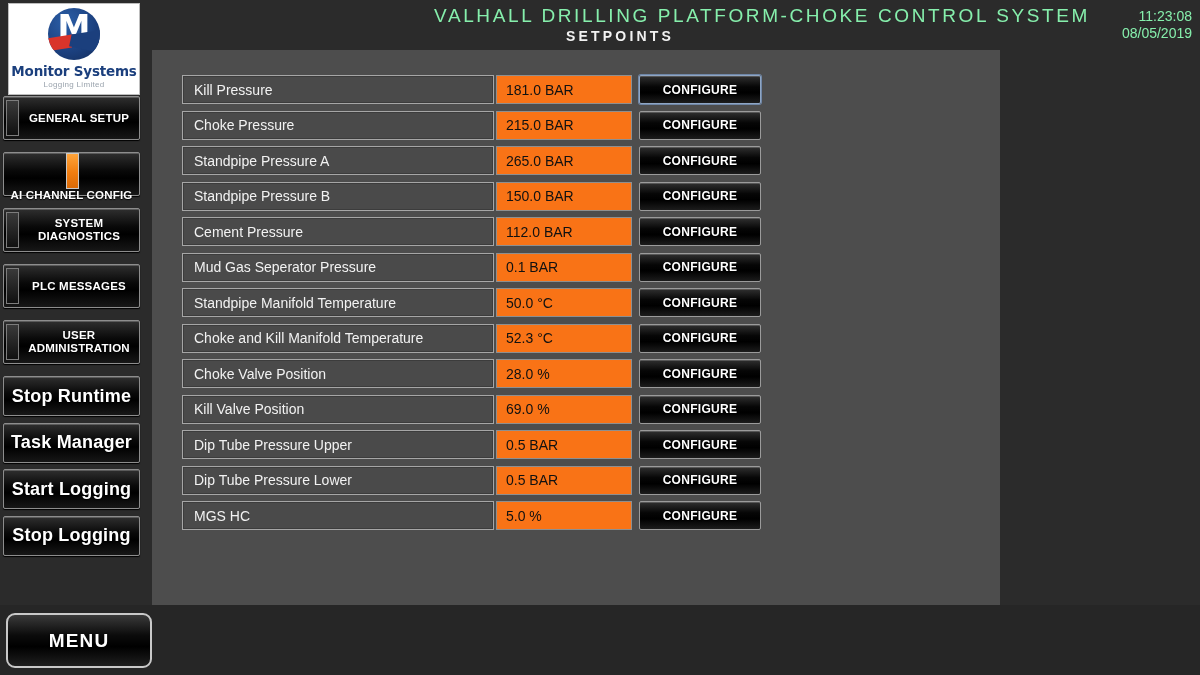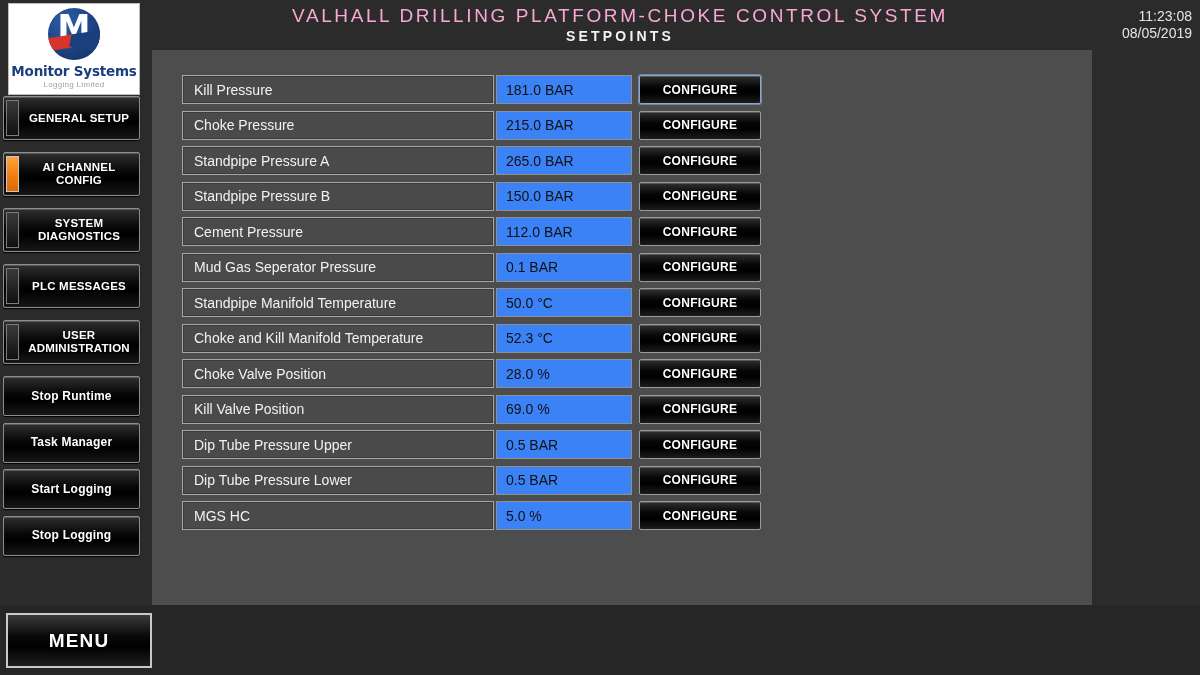--- a/index.html
+++ b/index.html
@@ -18,8 +18,8 @@
   }
   .header-title {
     position: absolute; left: 150px; top: 5px; width: 940px;
-    text-align: center;
-    color: #f9a8d4; font-size: 19px; letter-spacing: 2.6px;
+    text-align: right;
+    color: #86efac; font-size: 19px; letter-spacing: 2.6px;
     font-weight: 400; white-space: nowrap;
   }
   .header-sub {

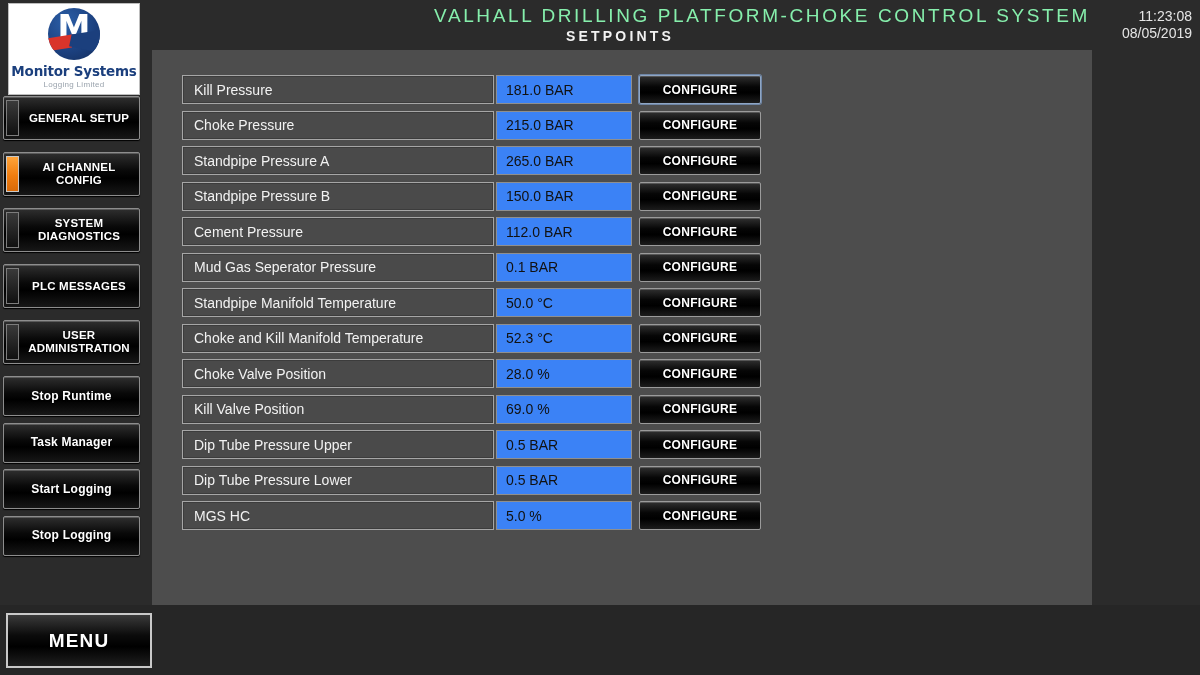--- a/index.html
+++ b/index.html
@@ -30,7 +30,7 @@
   }
   .clock {
     position: absolute; right: 8px; top: 8px;
-    text-align: right; color: #e5e5e5; font-size: 14px; line-height: 17px;
+    text-align: right; color: #86efac; font-size: 14px; line-height: 17px;
   }
 
   

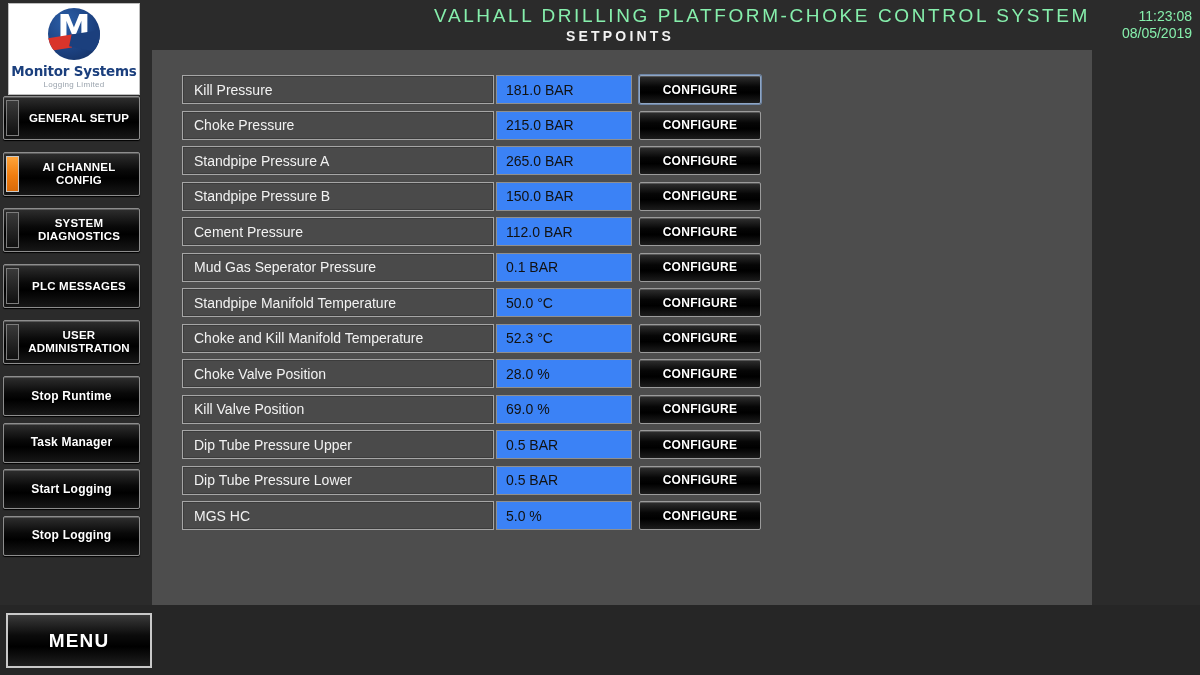--- a/index.html
+++ b/index.html
@@ -97,7 +97,7 @@
 
   
   .main {
-    position: absolute; left: 152px; top: 50px; width: 940px; height: 555px;
+    position: absolute; left: 152px; top: 50px; width: 848px; height: 555px;
     background: #4d4d4d;
   }
   .rows { position: absolute; left: 30px; top: 25px; }

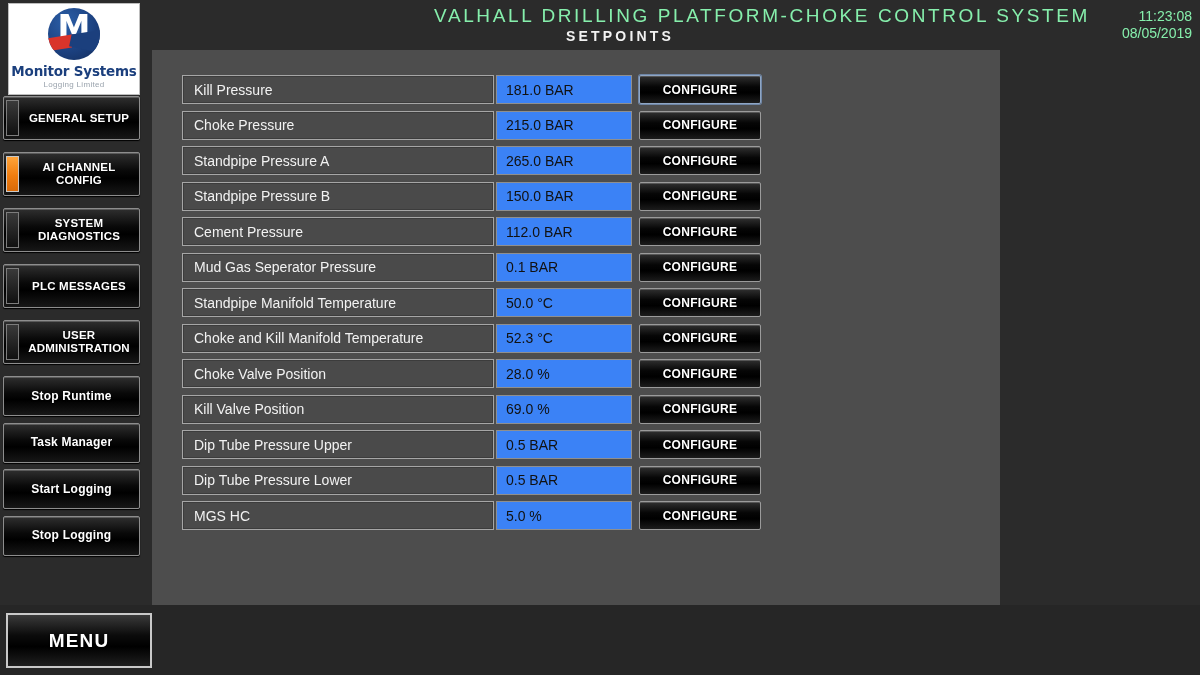--- a/index.html
+++ b/index.html
@@ -113,7 +113,7 @@
     box-shadow: inset 0 0 0 1px #3c3c3c;
   }
   .row-value {
-    width: 136px; margin-left: 2px; background: #3b82f6;
+    width: 136px; margin-left: 2px; background: #f97316;
     border: 1px solid #8f8f8f;
     display: flex; align-items: center; padding-left: 9px;
     color: #111; font-size: 14px;

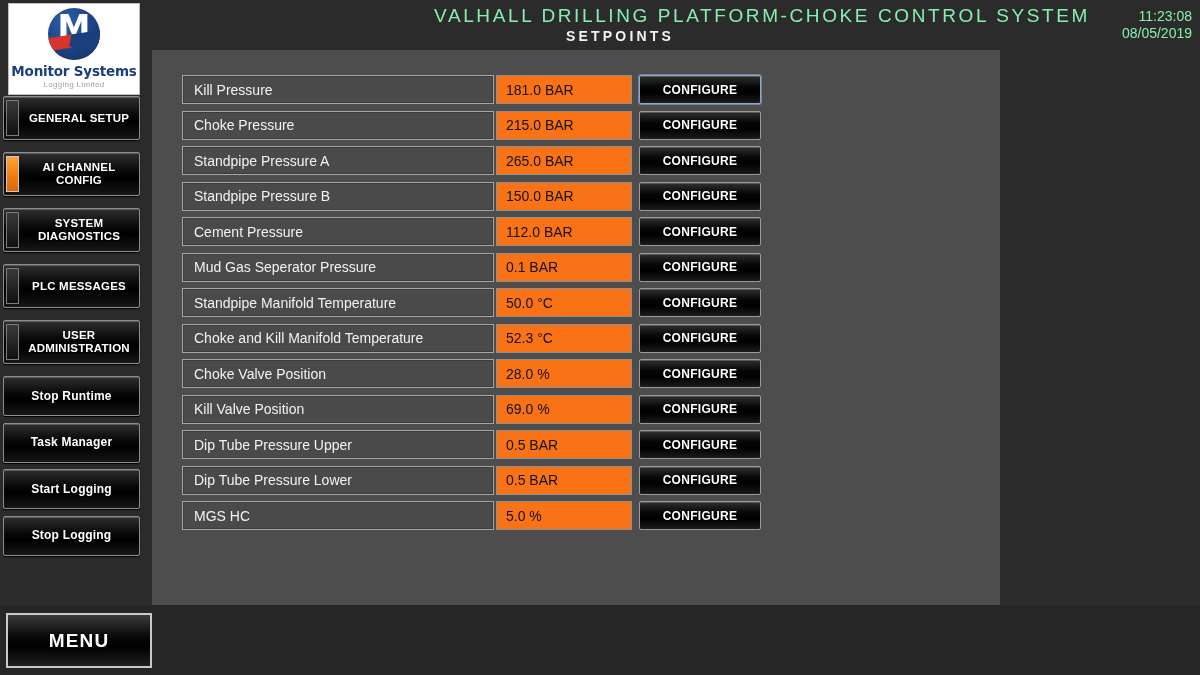--- a/index.html
+++ b/index.html
@@ -175,7 +175,7 @@
         <div class="nav-ind"></div>
         <div class="nav-label">GENERAL SETUP</div>
       </div>
-      <div class="nav-btn" style="top: 56px;">
+      <div class="nav-btn" style="top: 56px; flex-direction: column;">
         <div class="nav-ind on"></div>
         <div class="nav-label">AI CHANNEL CONFIG</div>
       </div>

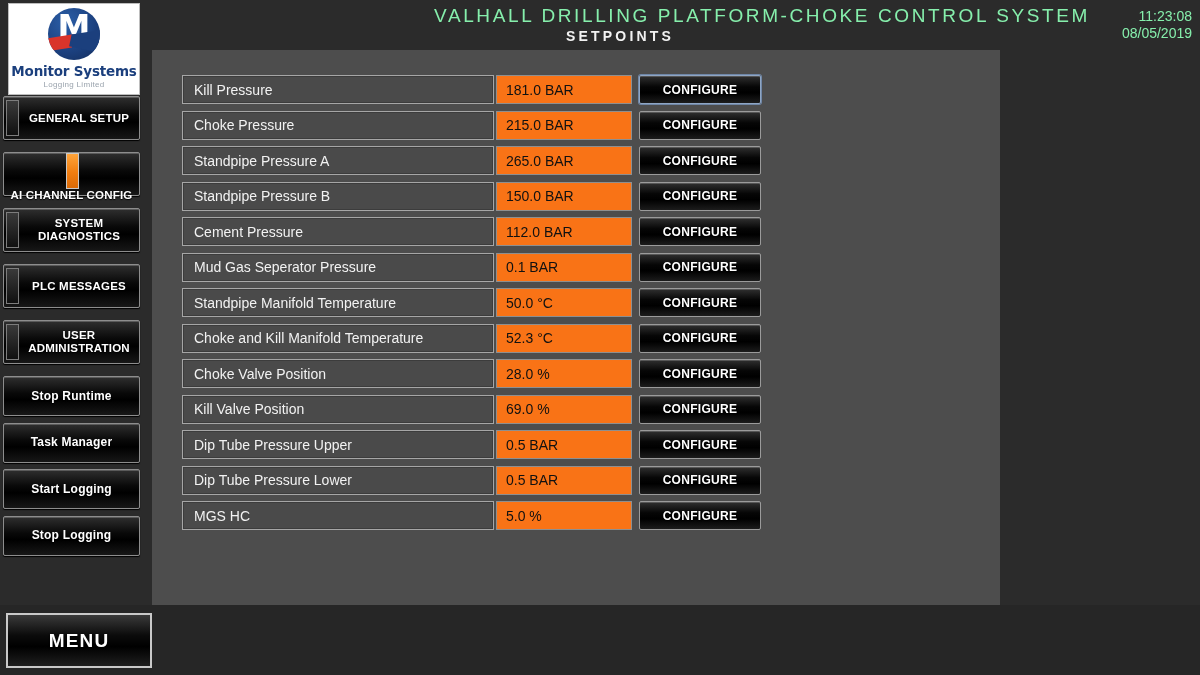--- a/index.html
+++ b/index.html
@@ -93,7 +93,7 @@
     text-shadow: 0 1px 1px #000;
   }
   .nav-btn.plain { height: 40px; }
-  .nav-btn.plain .nav-label { font-size: 12px; }
+  .nav-btn.plain .nav-label { font-size: 18px; }
 
   
   .main {

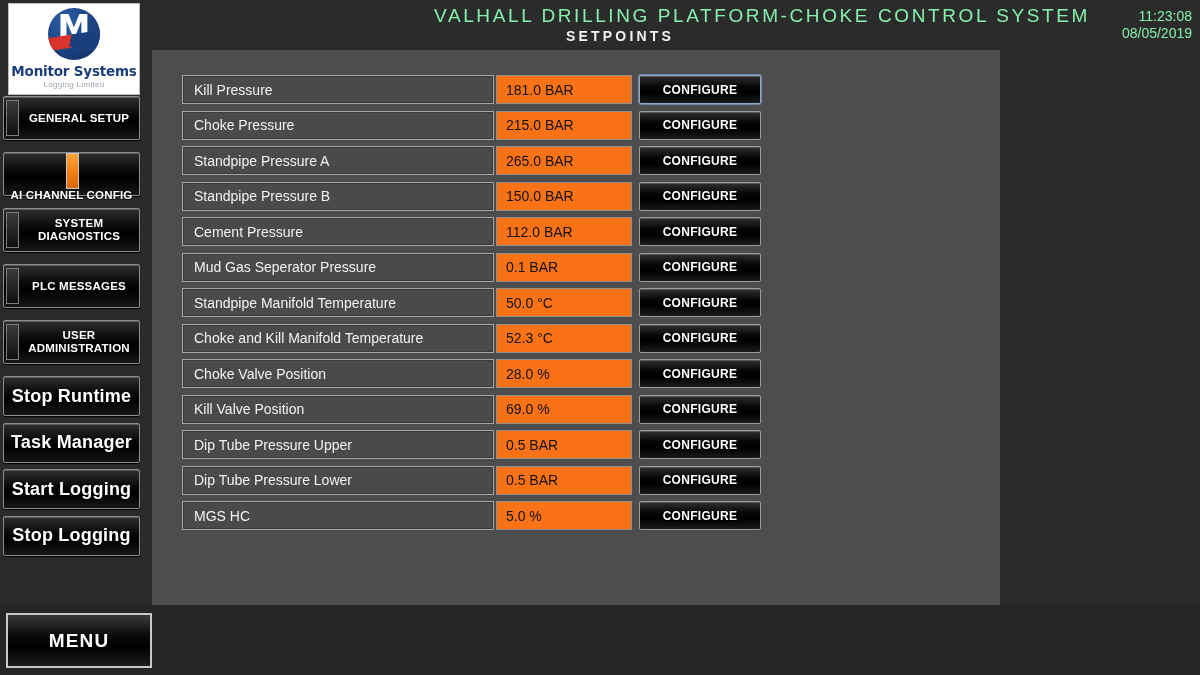--- a/index.html
+++ b/index.html
@@ -140,7 +140,7 @@
   .menu-btn {
     position: absolute; left: 6px; top: 8px; width: 146px; height: 55px;
     background: linear-gradient(180deg, #3a3a3a 0%, #0b0b0b 40%, #000 62%, #1f1f1f 100%);
-    border: 2px solid #c9c9c9; border-radius: 0;
+    border: 2px solid #c9c9c9; border-radius: 9px;
     display: flex; align-items: center; justify-content: center;
     color: #fff; font-size: 19px; font-weight: bold; letter-spacing: 1.2px;
     text-shadow: 0 1px 2px #000;

